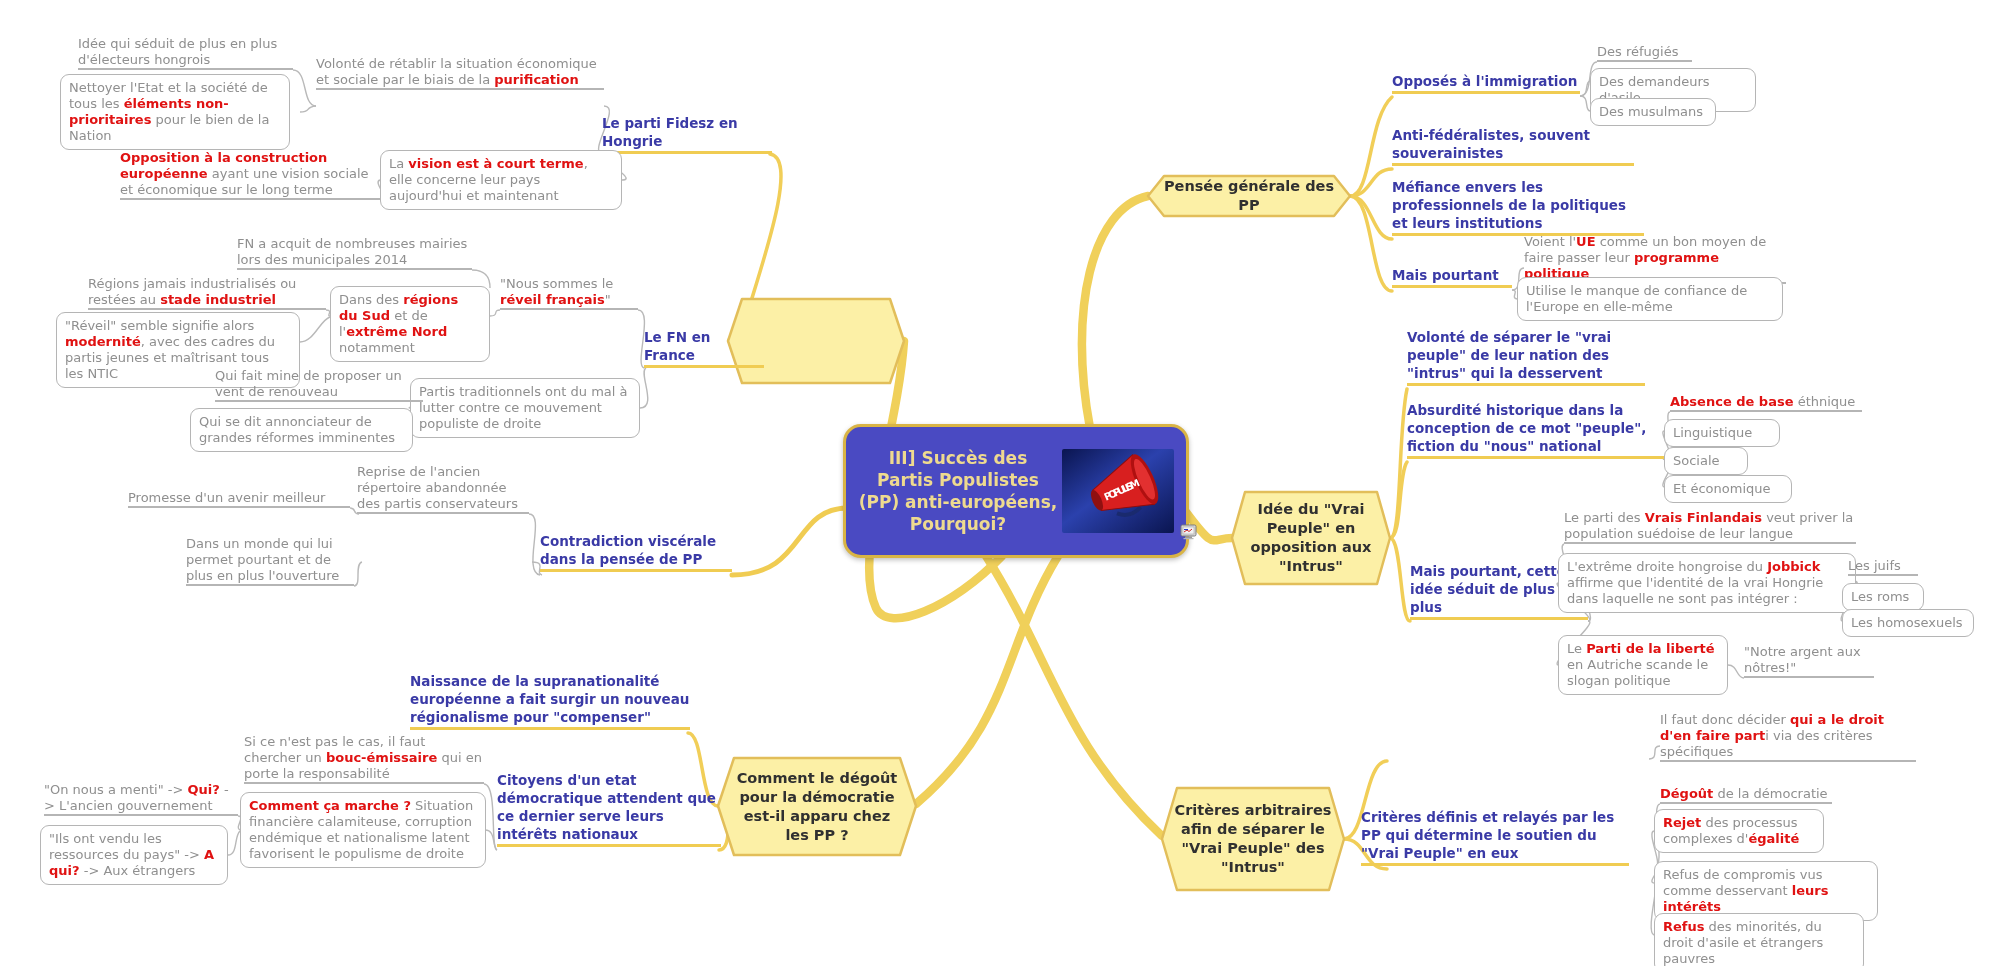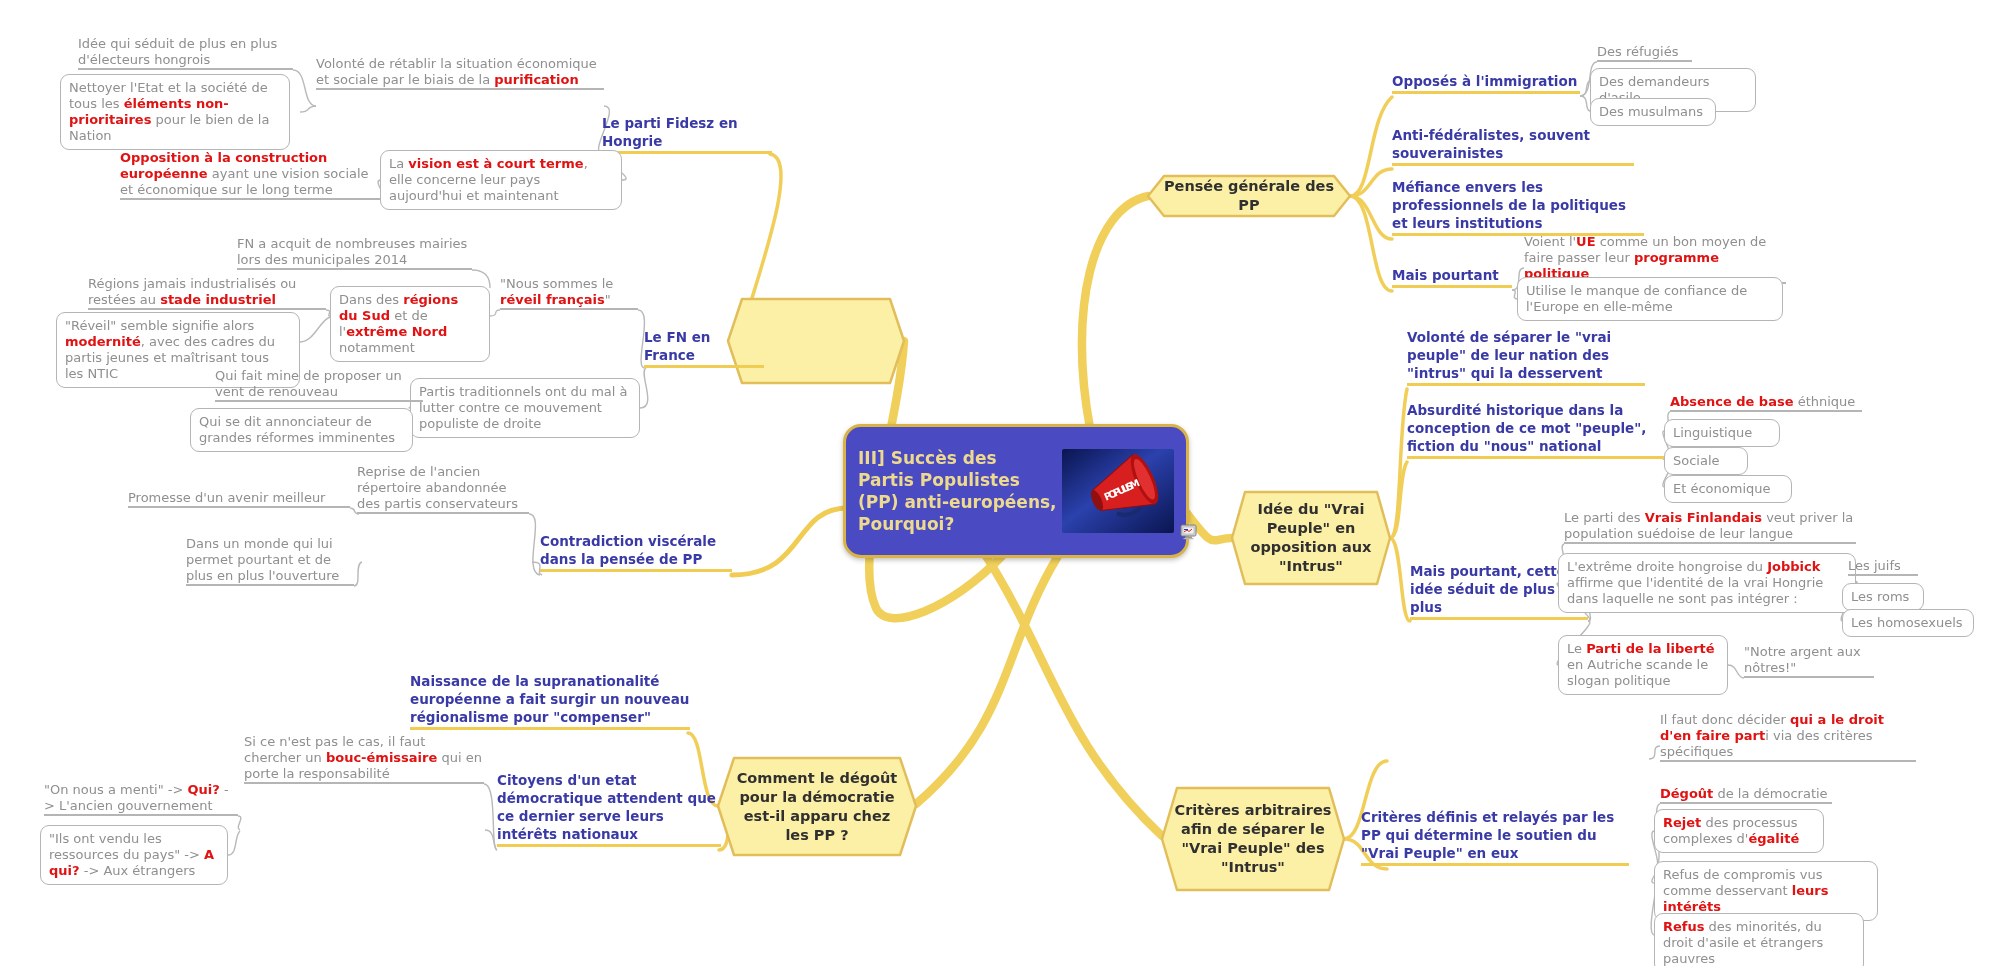--- a/index.html
+++ b/index.html
@@ -18,7 +18,7 @@
   .root-node{position:absolute;left:843px;top:424px;width:346px;height:134px;background:#4a4ac2;
        border:3px solid #d9b445;border-radius:18px;box-sizing:border-box;display:flex;align-items:center;
        justify-content:space-between;padding:8px 12px;z-index:3;box-shadow:0 2px 5px rgba(0,0,0,.25);}
-  .root-title{color:#eeda8f;font-weight:bold;font-size:17px;line-height:1.3;text-align:left;width:200px;}
+  .root-title{color:#eeda8f;font-weight:bold;font-size:17px;line-height:1.3;text-align:center;width:200px;}
   .monitor{position:absolute;z-index:4;}
 </style>
 </head>

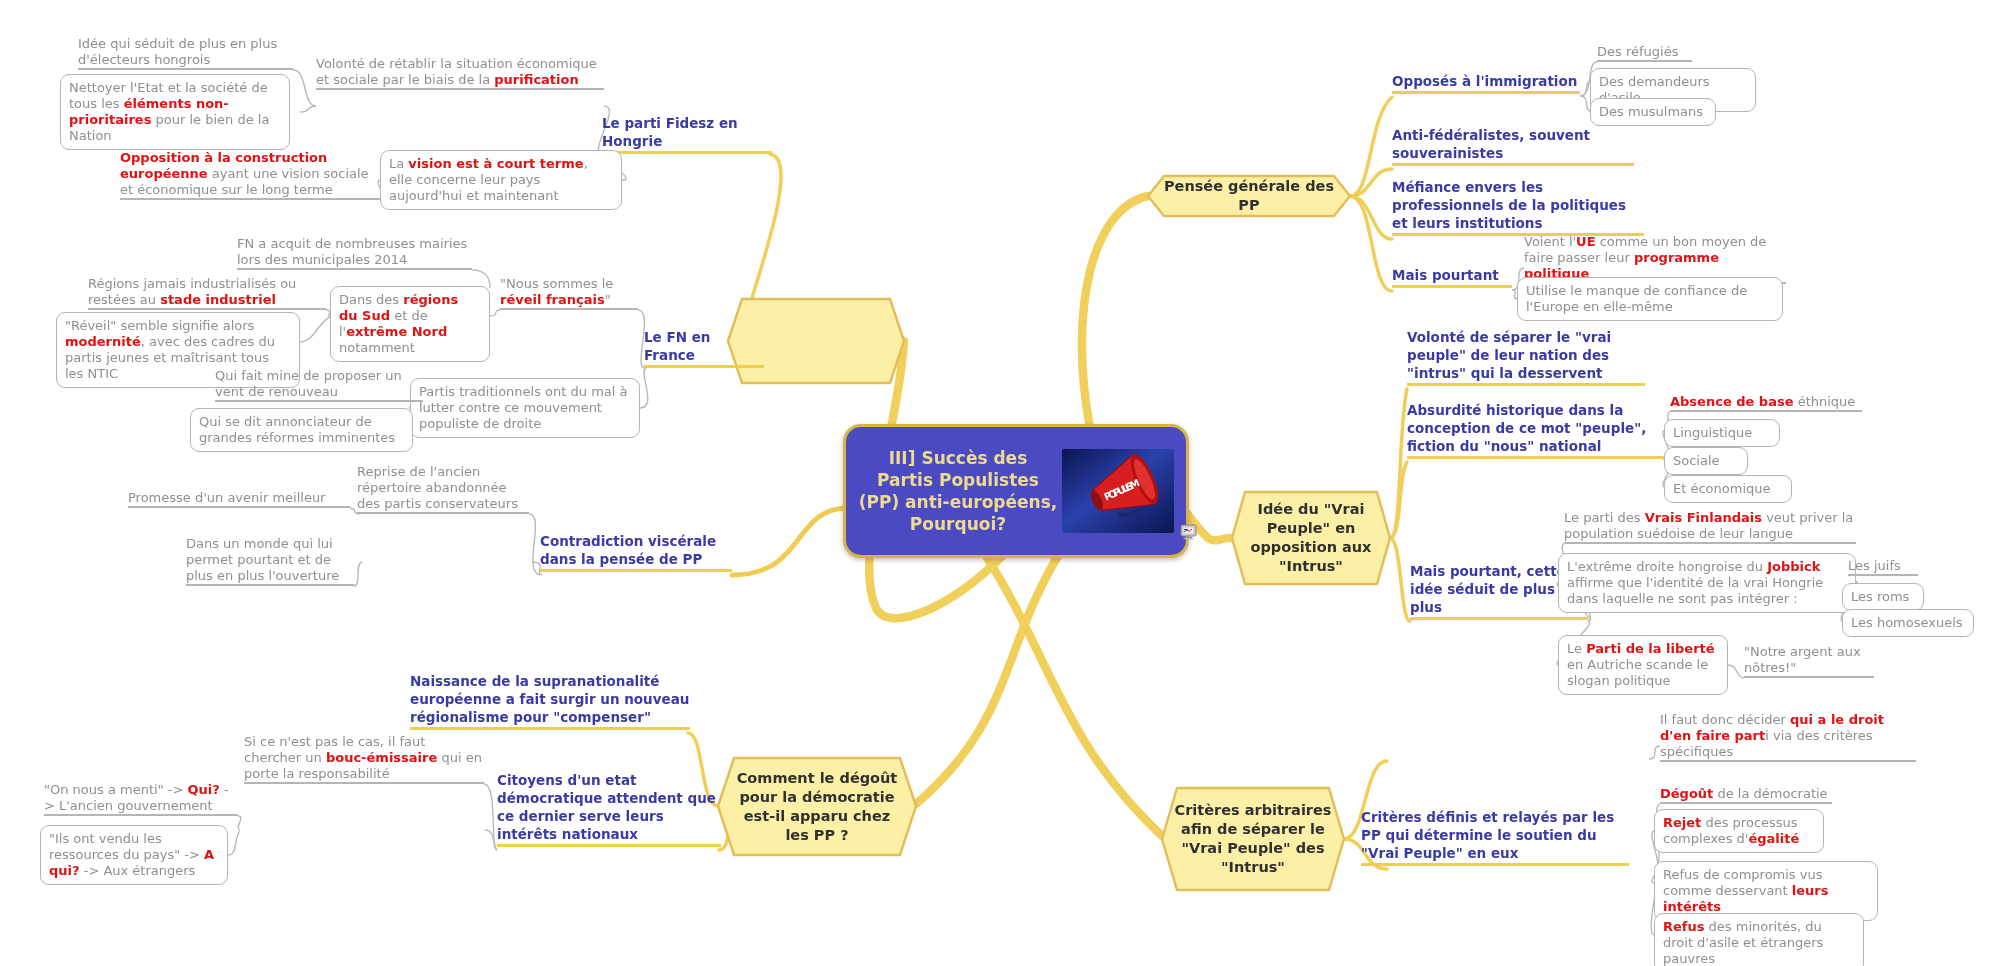--- a/index.html
+++ b/index.html
@@ -200,6 +200,7 @@
 <div class="n b" style="left:1654px;top:861px;width:206px"><span class="g">Refus de compromis vus comme desservant </span><span class="r">leurs intérêts</span></div>
 <div class="n b" style="left:1654px;top:913px;width:192px"><span class="r">Refus</span><span class="g"> des minorités, du droit d'asile et étrangers pauvres</span></div>
 <div class="n f" style="left:244px;top:734px;width:240px"><span class="g">Si ce n'est pas le cas, il faut chercher un </span><span class="r">bouc-émissaire</span><span class="g"> qui en porte la responsabilité</span></div>
+<div class="n b" style="left:240px;top:792px;width:228px"><span class="r">Comment ça marche ?</span><span class="g">  Situation financière calamiteuse, corruption endémique et nationalisme latent favorisent le populisme de droite</span></div>
 <div class="n f" style="left:44px;top:782px;width:194px"><span class="g">"On nous a menti" -&gt; </span><span class="r">Qui?</span><span class="g"> -&gt; L'ancien gouvernement</span></div>
 <div class="n b" style="left:40px;top:825px;width:170px"><span class="g">"Ils ont vendu les ressources du pays" -&gt; </span><span class="r">A qui?</span><span class="g"> -&gt; Aux étrangers</span></div>
 

